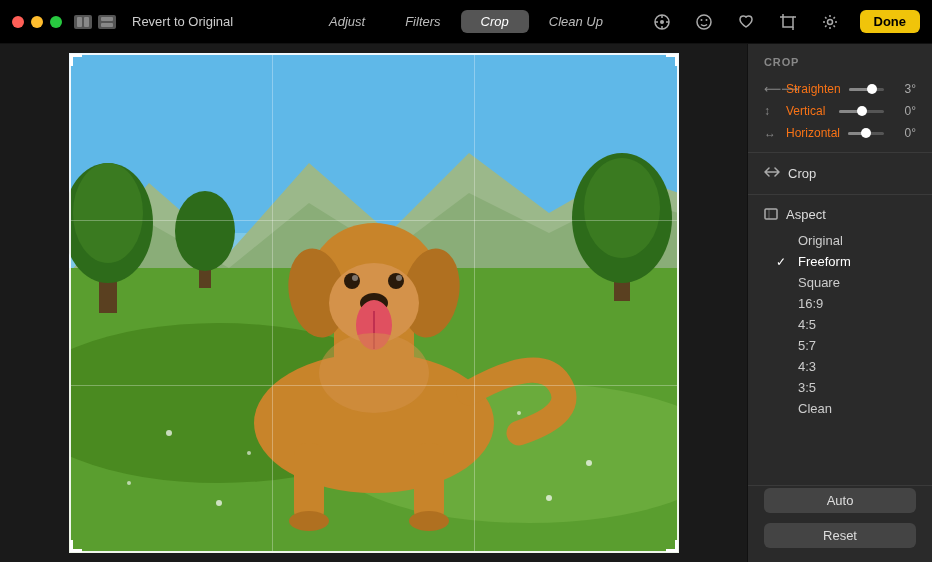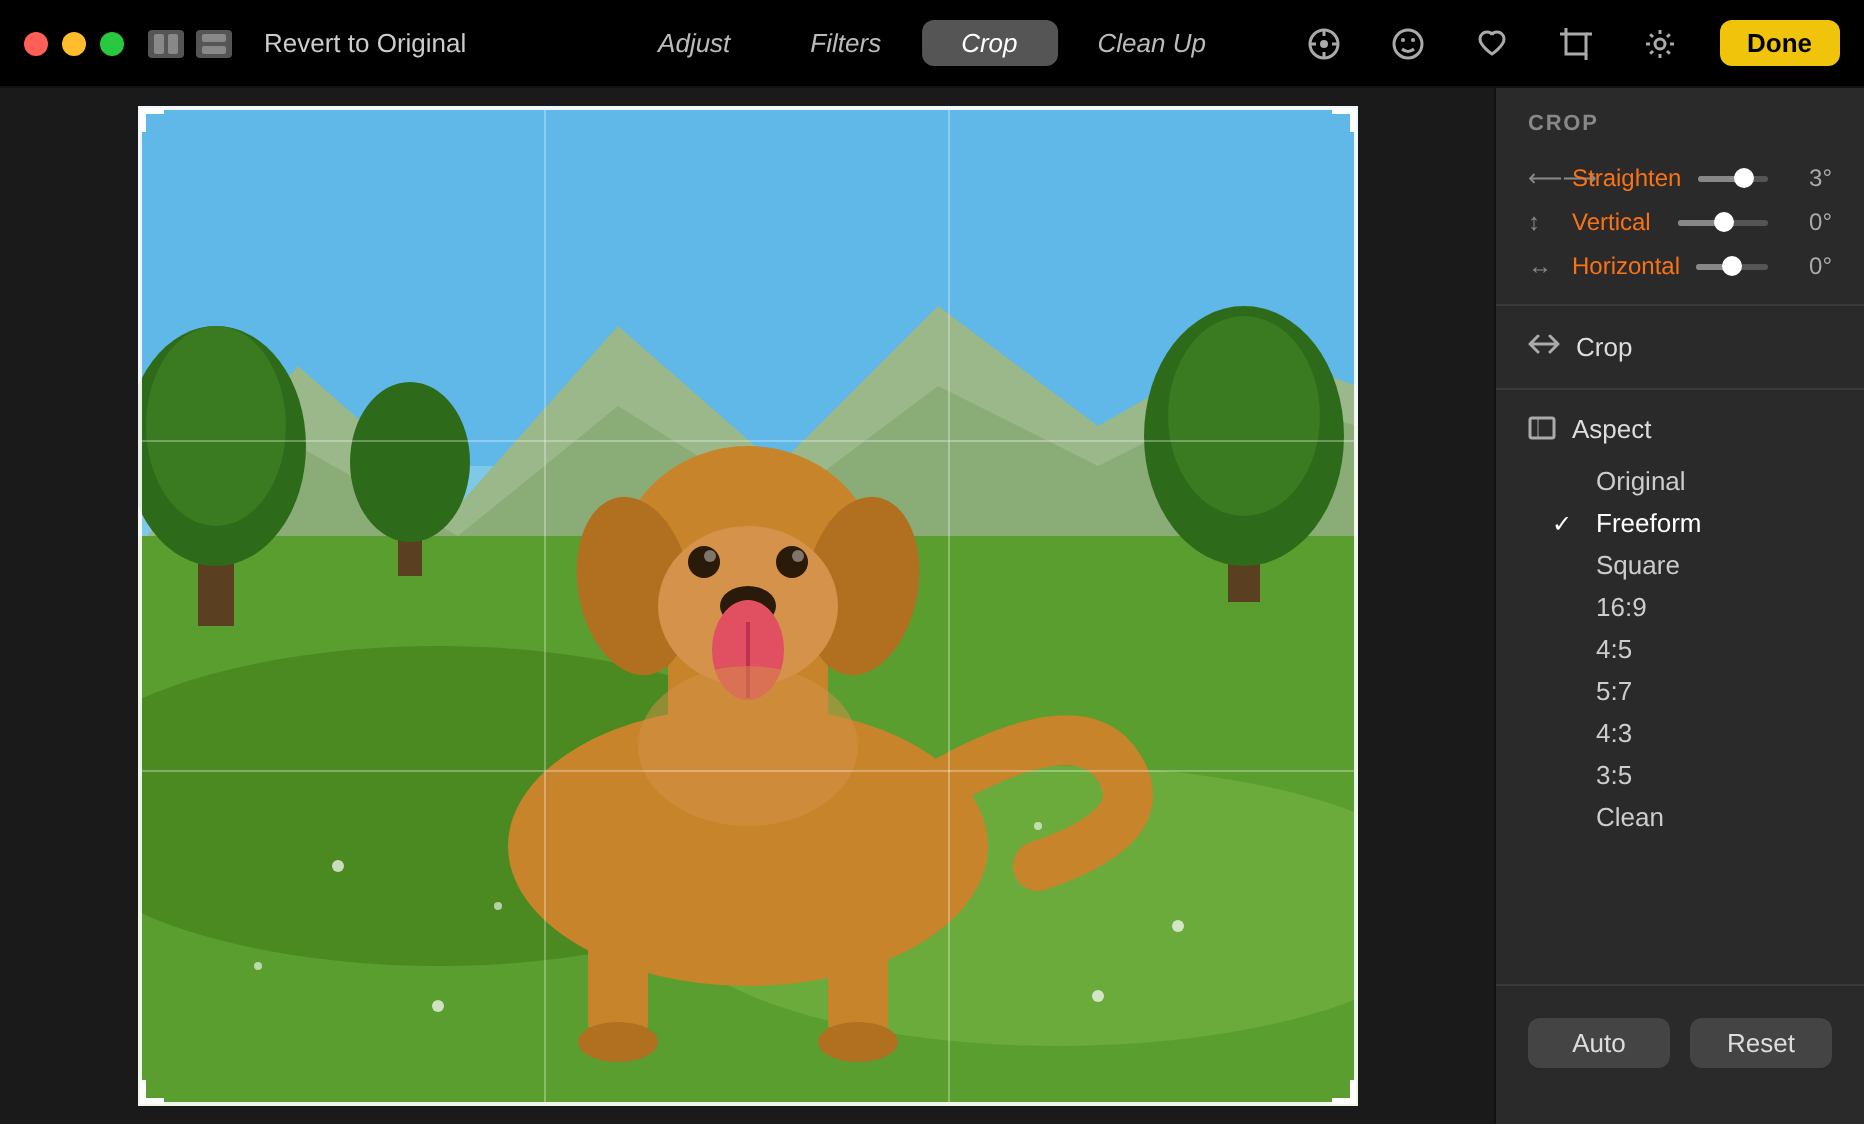--- a/index.html
+++ b/index.html
@@ -327,10 +327,11 @@
 
     .panel-bottom {
       margin-top: auto;
-      padding: 16px 16px;
+      padding: 2px 16px;
       display: flex;
       gap: 10px;
       border-top: 1px solid #3a3a3a;
+      flex-direction: column;
     }
     .bottom-btn {
       flex: 1;

